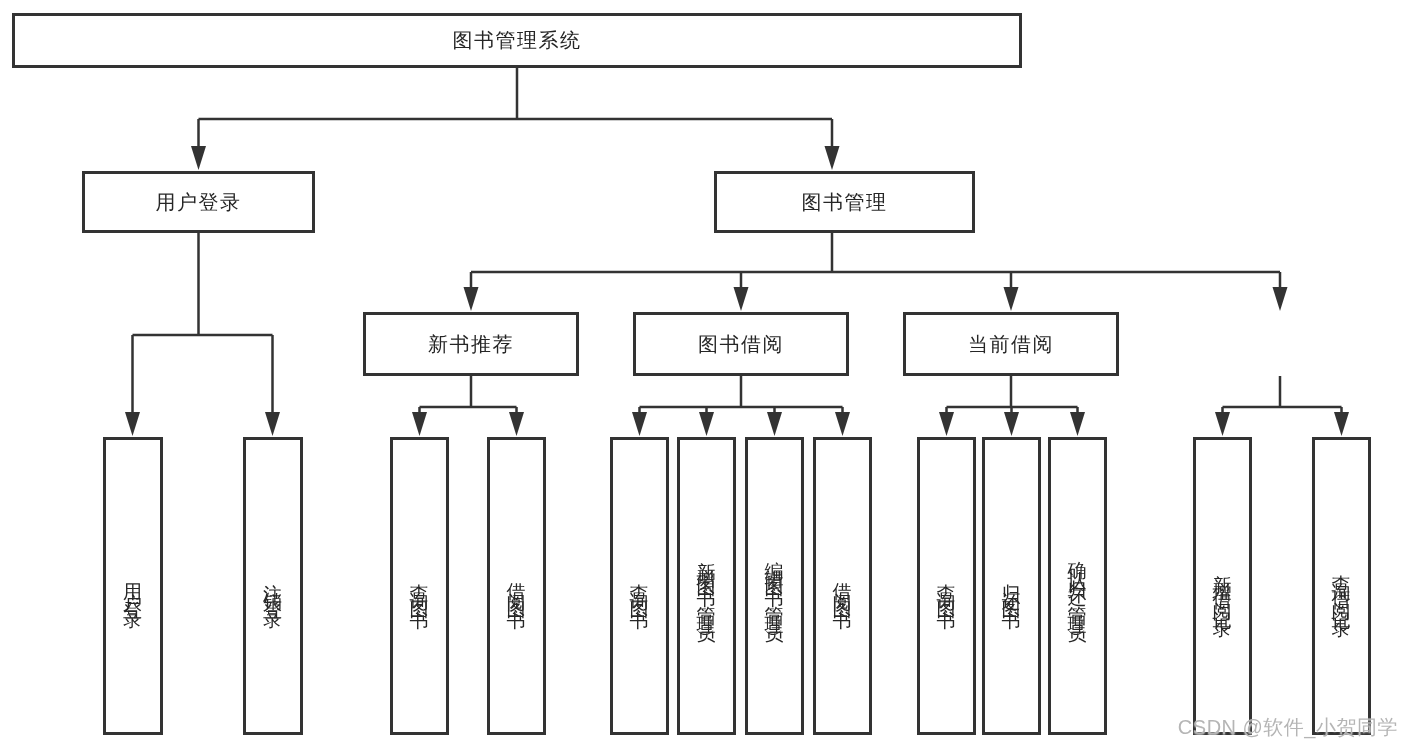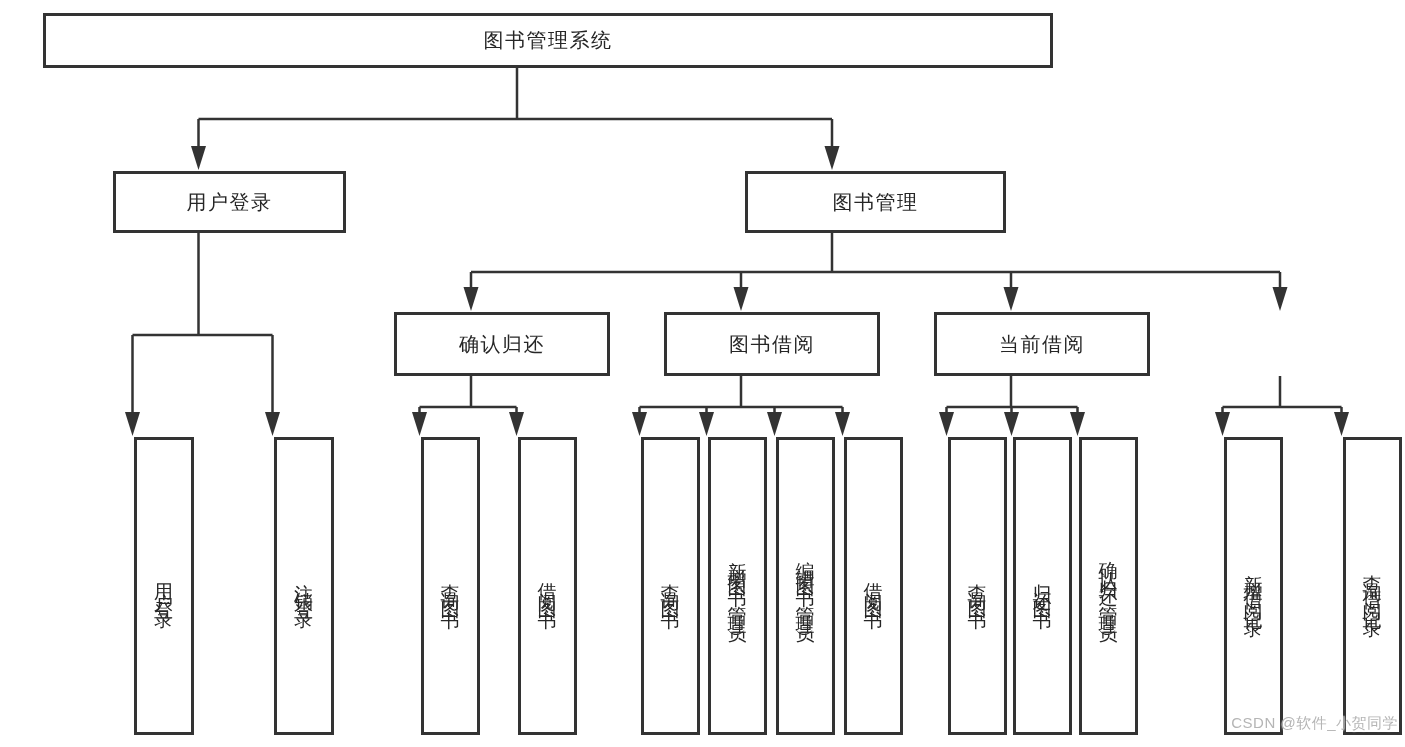--- a/index.html
+++ b/index.html
@@ -23,7 +23,6 @@
     align-items:center;
     justify-content:center;
     z-index:2;
-    margin-left:31px;
   }
   .hbox span{
     font-size:20px;

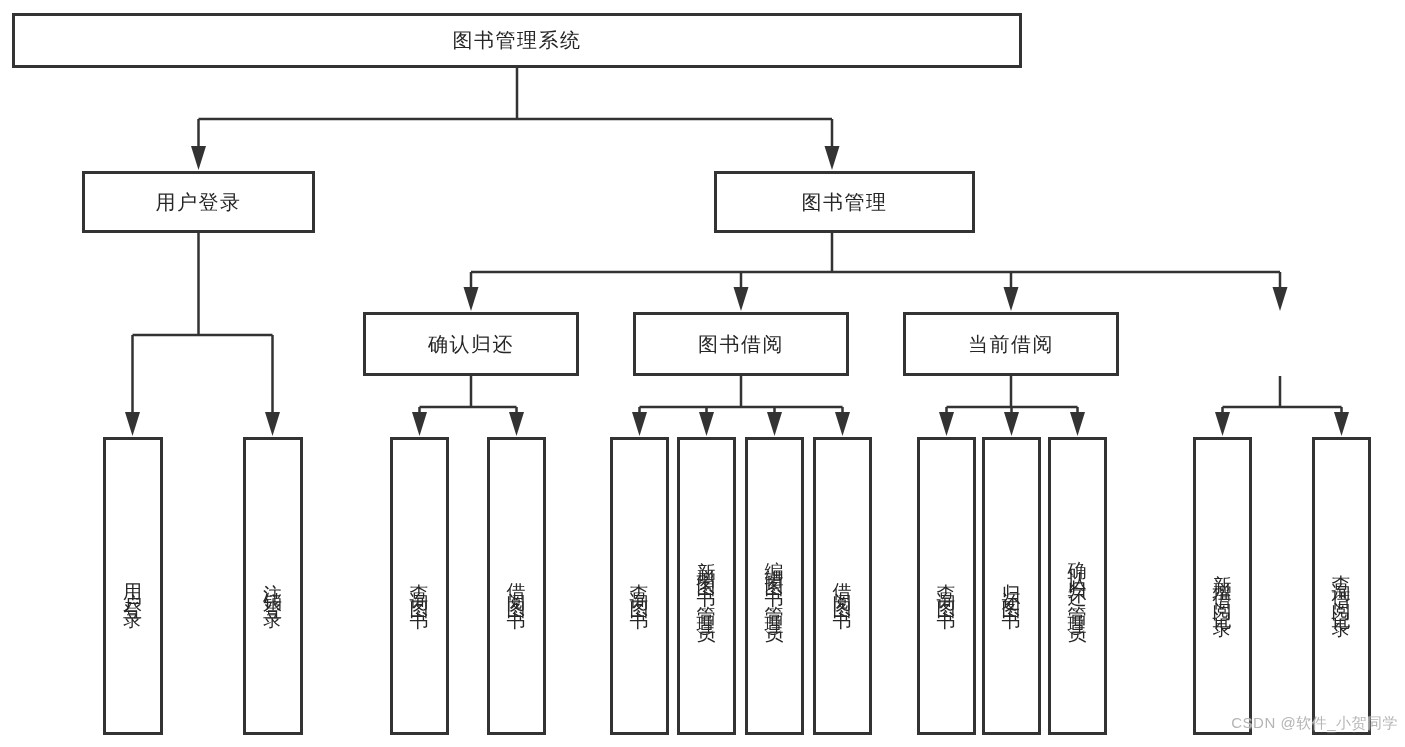--- a/index.html
+++ b/index.html
@@ -105,7 +105,7 @@
   </div>
 
   <div class="box hbox" style="left:363px;top:312px;width:216px;height:64px">
-    <span>确认归还</span>
+    <span>新书推荐</span>
   </div>
   <div class="box hbox" style="left:903px;top:312px;width:216px;height:64px">
     <span>当前借阅</span>

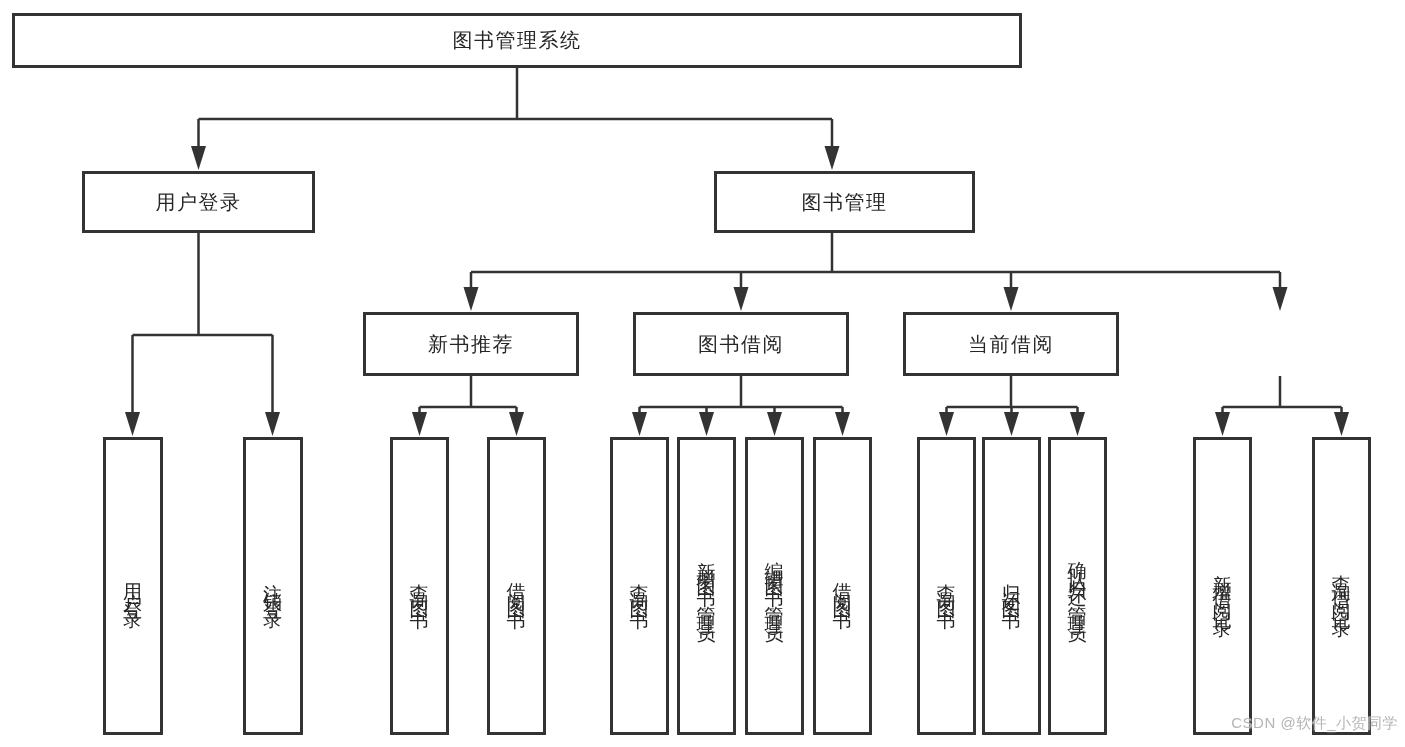--- a/index.html
+++ b/index.html
@@ -41,7 +41,7 @@
     z-index:3;
     top:714px;
     right:7px;
-    font-size:15px;
+    font-size:20px;
     letter-spacing:0.5px;
     color:#b5b5b5;
     text-shadow:0 1px 2px rgba(255,255,255,0.9);

